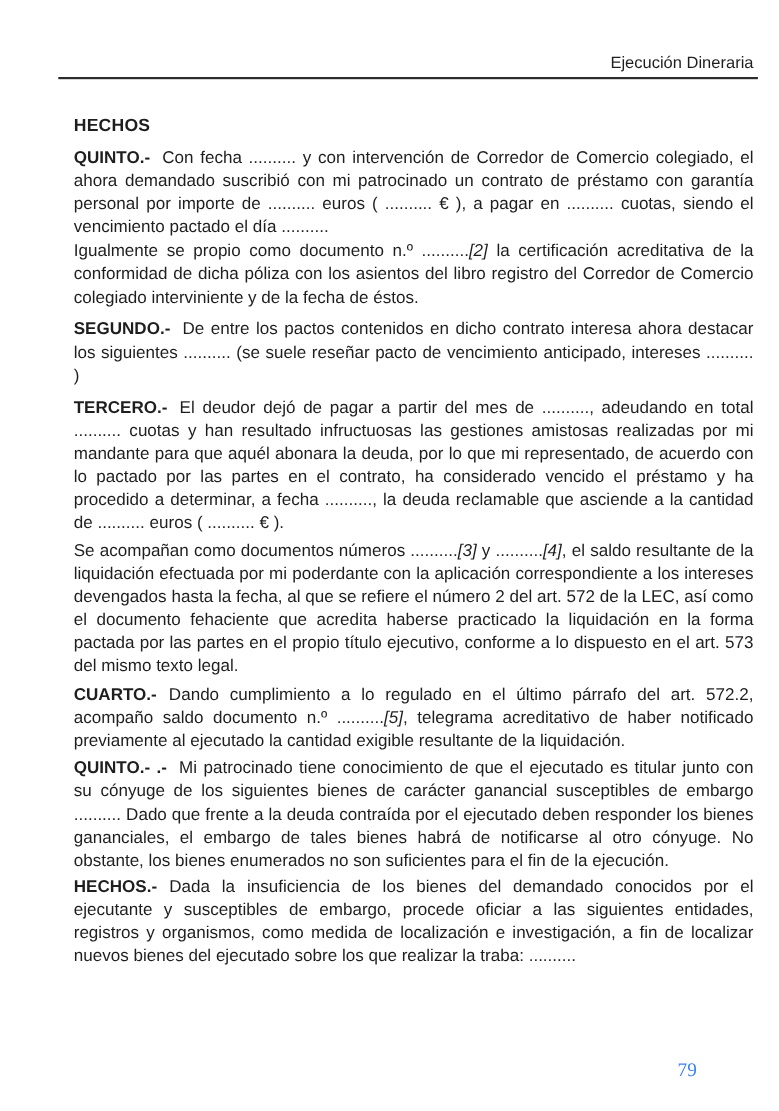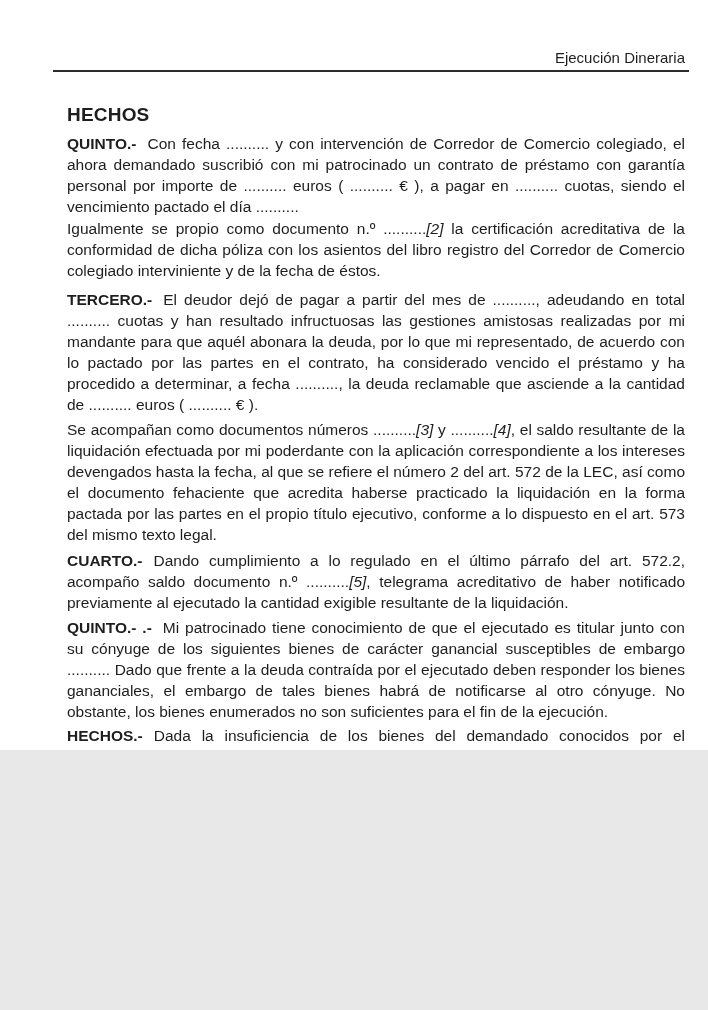--- a/index.html
+++ b/index.html
@@ -6,7 +6,7 @@
   .page {
     position: relative;
     width: 708px;
-    height: 750px;
+    height: 1010px;
     background: #ffffff;
     font-family: "Liberation Sans", sans-serif;
     color: #1e1e1e;

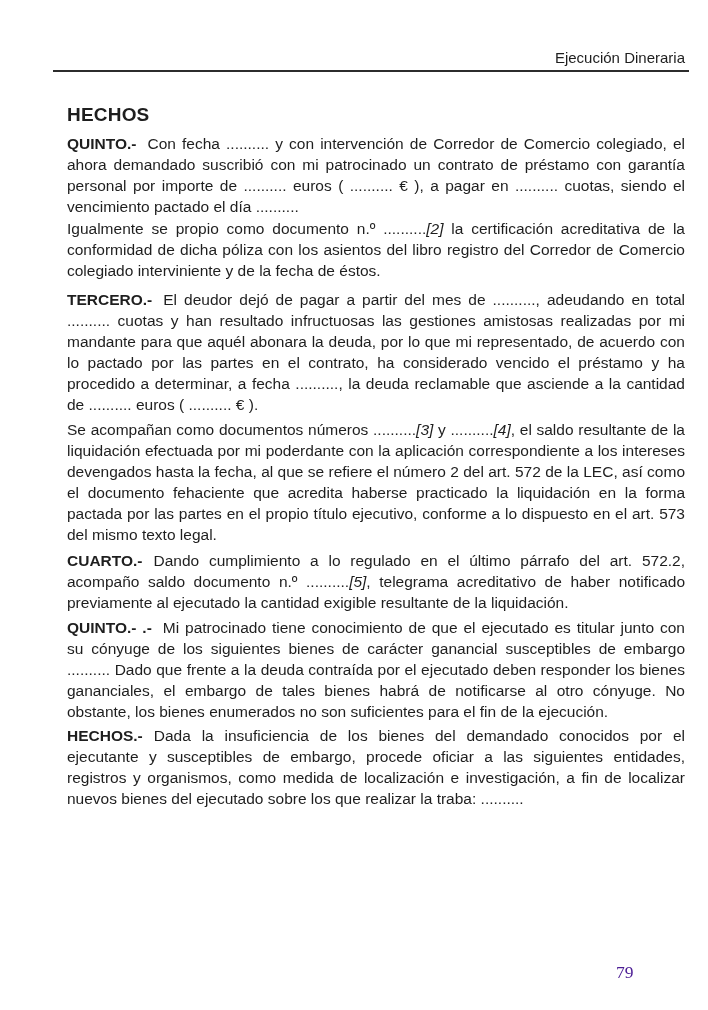--- a/index.html
+++ b/index.html
@@ -37,7 +37,7 @@
     width: 618px;
   }
   .section-heading {
-    font-size: 19px;
+    font-size: 16px;
     font-weight: bold;
     line-height: 21px;
     margin: 0;

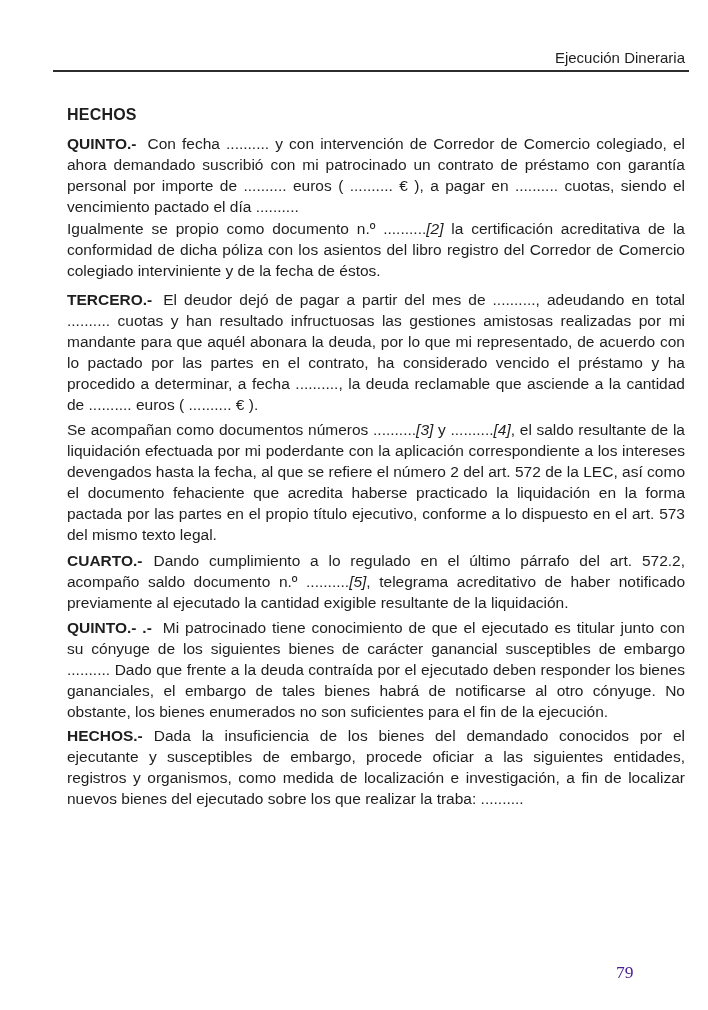--- a/index.html
+++ b/index.html
@@ -84,6 +84,7 @@
 
     <p class="mt1"><span>Igualmente se propio como documento n.º ..........</span><i>[2]</i><span> la certificación acreditativa de la conformidad de dicha póliza con los asientos del libro registro del Corredor de Comercio colegiado interviniente y de la fecha de éstos.</span></p>
 
+    <p class="mt8"><b>SEGUNDO.-</b><span>De entre los pactos contenidos en dicho contrato interesa ahora destacar los siguientes .......... (se suele reseñar pacto de vencimiento anticipado, intereses .......... )</span></p>
 
     <p class="mt8"><b>TERCERO.-</b><span>El deudor dejó de pagar a partir del mes de .........., adeudando en total .......... cuotas y han resultado infructuosas las gestiones amistosas realizadas por mi mandante para que aquél abonara la deuda, por lo que mi representado, de acuerdo con lo pactado por las partes en el contrato, ha considerado vencido el préstamo y ha procedido a determinar, a fecha .........., la deuda reclamable que asciende a la cantidad de .......... euros ( .......... € ).</span></p>
 

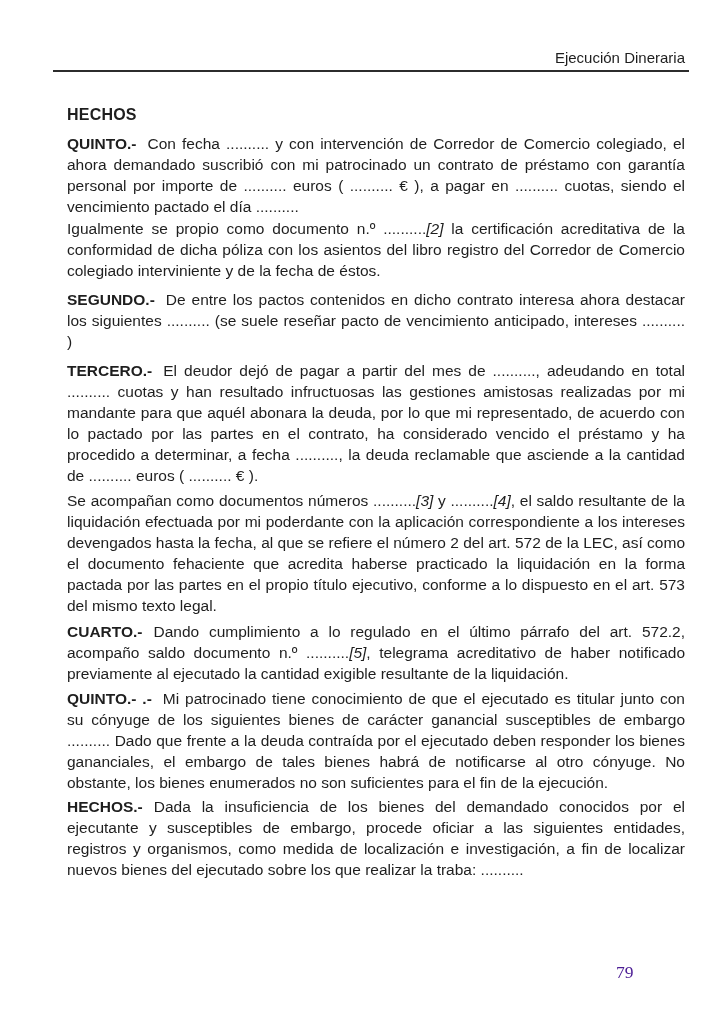--- a/index.html
+++ b/index.html
@@ -63,7 +63,7 @@
     left: 616px;
     font-family: "Liberation Serif", serif;
     font-size: 17.5px;
-    color: #4c1d95;
+    color: #3b82f6;
   }
 </style>
 </head>

